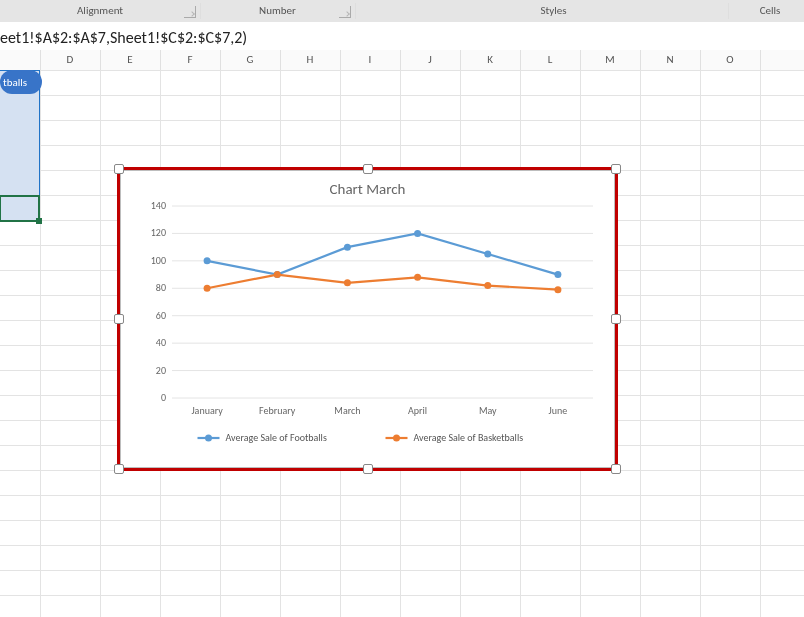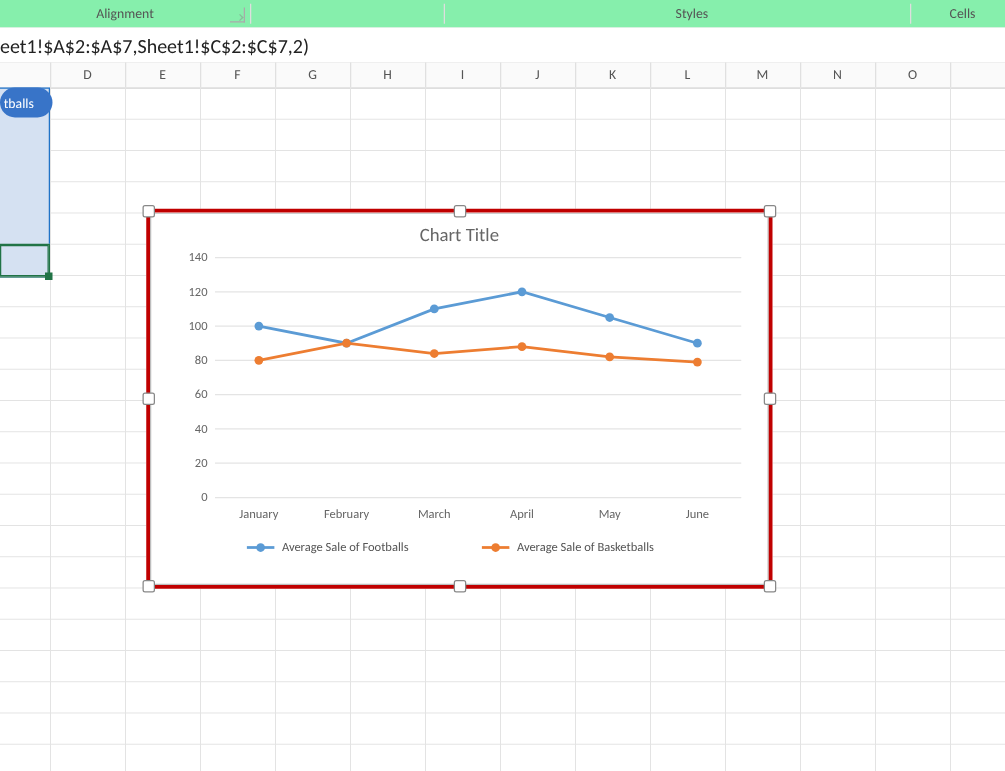--- a/index.html
+++ b/index.html
@@ -18,7 +18,7 @@
     position: absolute;
     top: 0; left: 0; right: 0;
     height: 22px;
-    background: #86efac;
+    background: #e5e5e5;
     border-bottom: 1px solid #d6d6d6;
   }
   .ribbon-group {

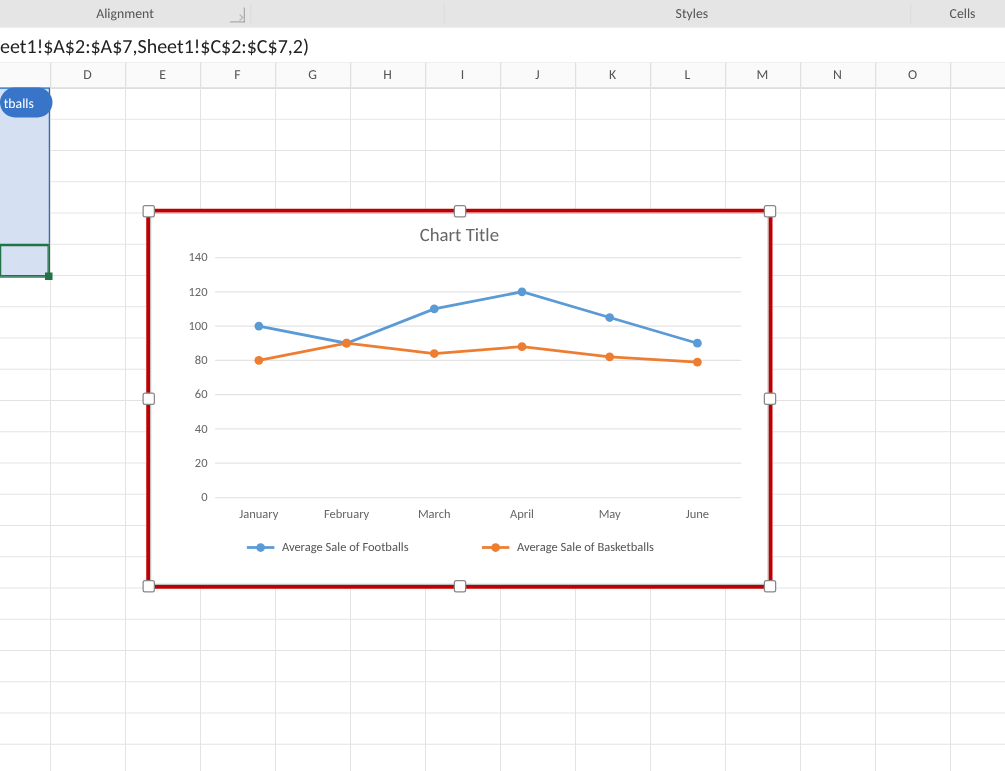--- a/index.html
+++ b/index.html
@@ -172,6 +172,10 @@
     <span class="launcher" style="position:absolute; right:4px; top:6px;"></span>
   </div>
   <div class="ribbon-divider" style="left:200px;"></div>
+  <div class="ribbon-group" style="left:200px; width:155px;">
+    <span>Number</span>
+    <span class="launcher" style="position:absolute; right:4px; top:6px;"></span>
+  </div>
   <div class="ribbon-divider" style="left:355px;"></div>
   <div class="ribbon-group" style="left:355px; width:373px;padding-left:12px;">
     <span>Styles</span>

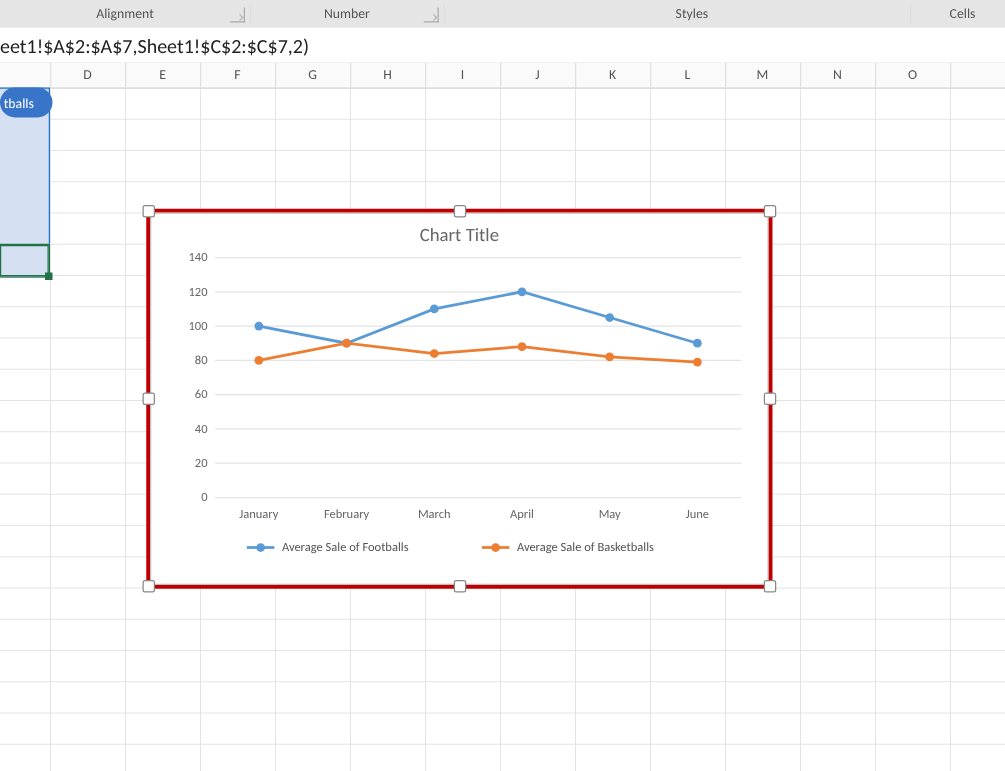--- a/index.html
+++ b/index.html
@@ -229,7 +229,7 @@
       <div class="sel-handle" style="right:-6px; bottom:-6px;"></div>
 
       <div class="chart-inner">
-        <div class="chart-title">Chart Title</div>
+        <div class="chart-title">Chart March</div>
         <svg id="chart-svg" width="487" height="258">
             <line class="gridline" x1="48" y1="200" x2="469" y2="200"></line>
             <text class="axis-tick" x="42" y="203" text-anchor="end">0</text>

